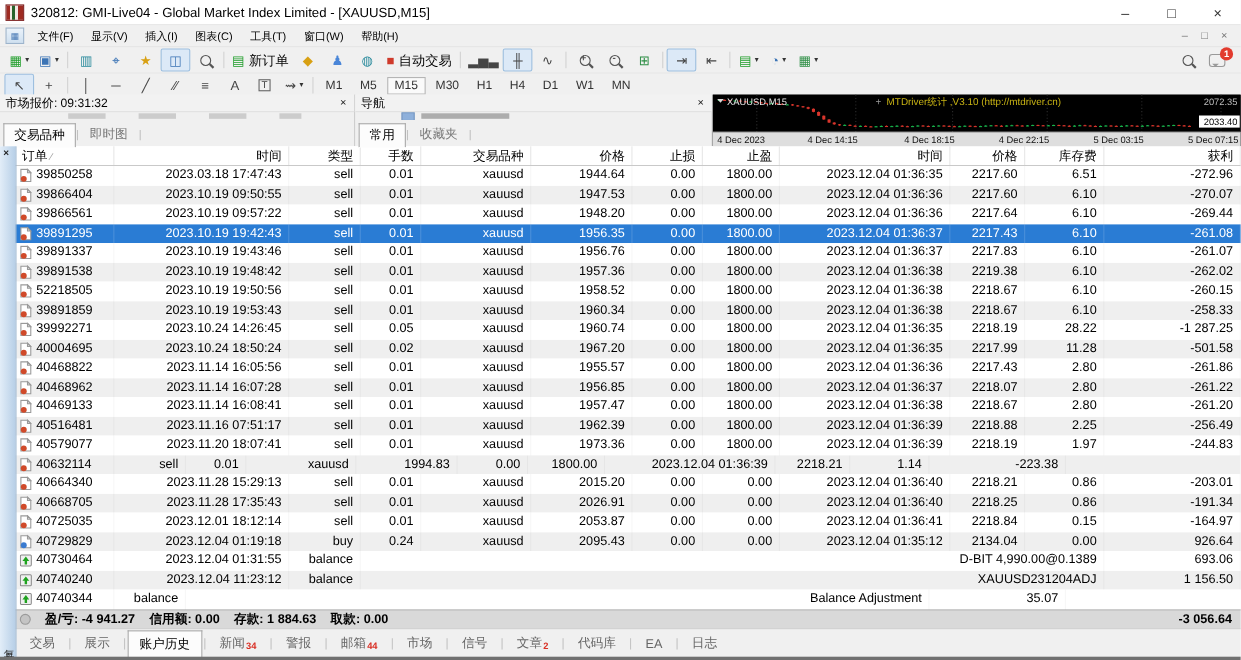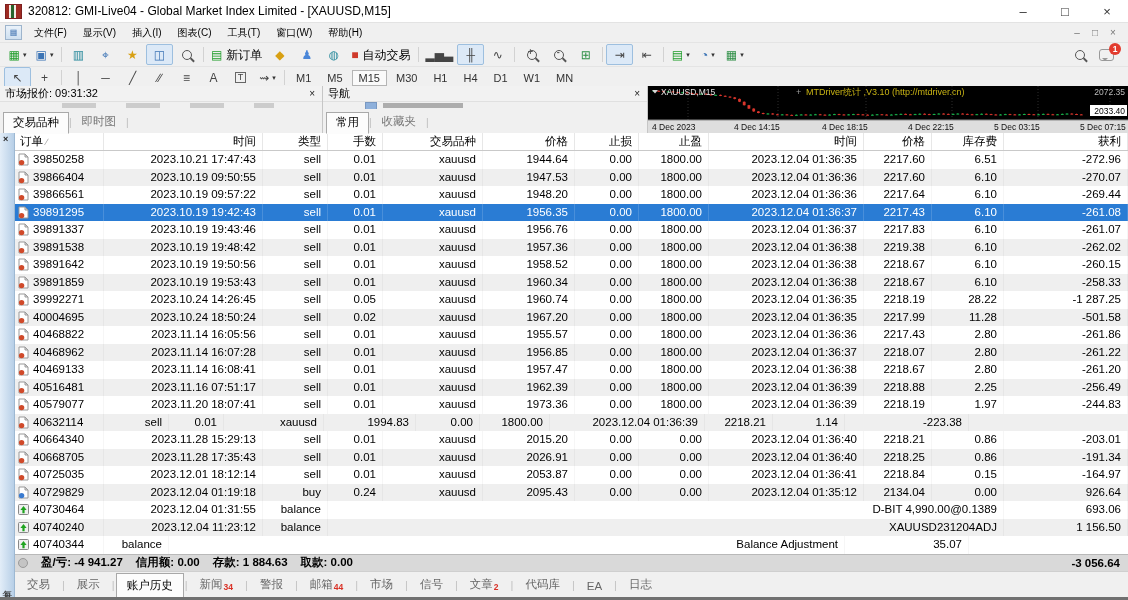--- a/index.html
+++ b/index.html
@@ -533,7 +533,7 @@
           </span>
           <span>39850258</span>
         </span>
-        <span class="cell r" style="width: 159px;">2023.10.21 17:47:43</span>
+        <span class="cell r" style="width: 159px;">2023.03.18 17:47:43</span>
         <span class="cell r" style="width: 65px;">sell</span>
         <span class="cell r" style="width: 55px;">0.01</span>
         <span class="cell r" style="width: 100px;">xauusd</span>

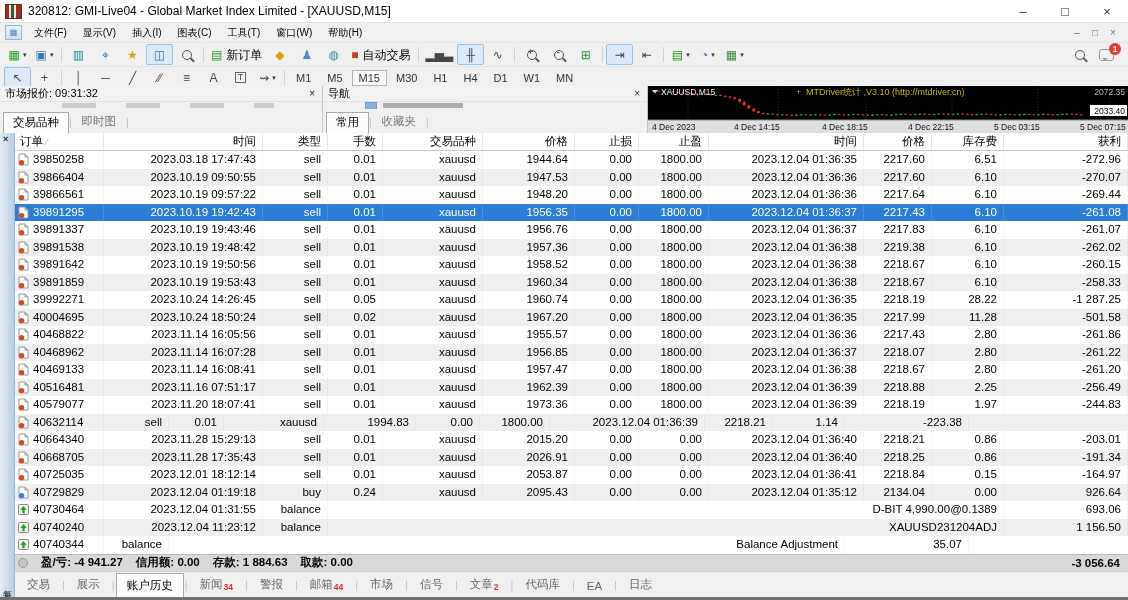--- a/index.html
+++ b/index.html
@@ -669,7 +669,7 @@
               <circle cx="3.6" cy="9.6" r="2.7" fill="#d04a2a"></circle>
             </svg>
           </span>
-          <span>39891642</span>
+          <span>52218505</span>
         </span>
         <span class="cell r" style="width: 159px;">2023.10.19 19:50:56</span>
         <span class="cell r" style="width: 65px;">sell</span>

